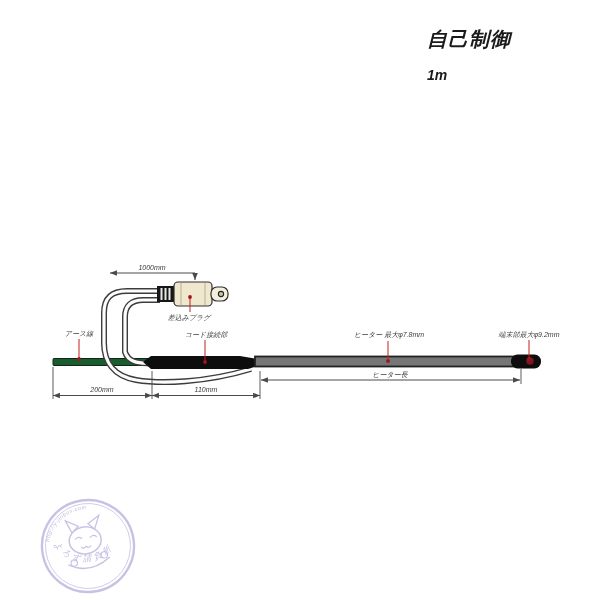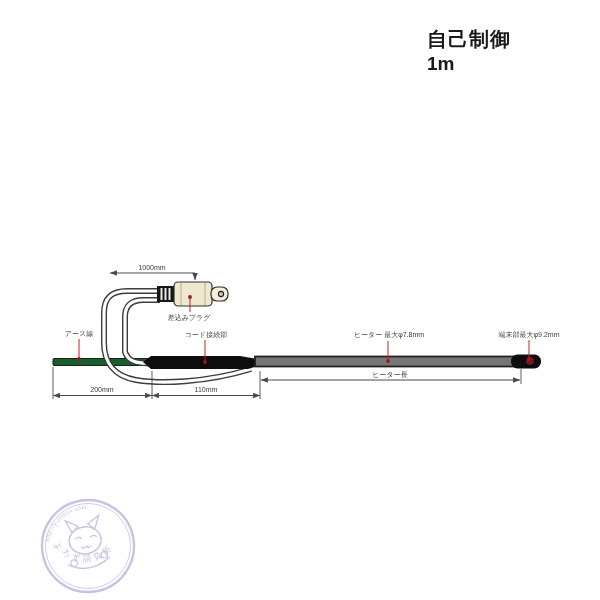--- a/index.html
+++ b/index.html
@@ -4,7 +4,7 @@
 <style>
   html,body{margin:0;padding:0;background:#ffffff;}
   body{font-family:"Liberation Sans","DejaVu Sans",sans-serif;}
-  #stage{position:relative;width:600px;height:600px;background:#ffffff;overflow:hidden;}
+  #stage{position:relative;width:600px;height:600px;background:#ffffff;overflow:hidden;font-style:italic;}
   #title-block{position:absolute;left:427px;top:28px;color:#1a1a1a;line-height:1.15;}
   #title-block .t1{font-size:20px;font-weight:700;letter-spacing:1px;}
   #title-block .t2{font-size:19px;font-weight:700;margin-top:2px;}

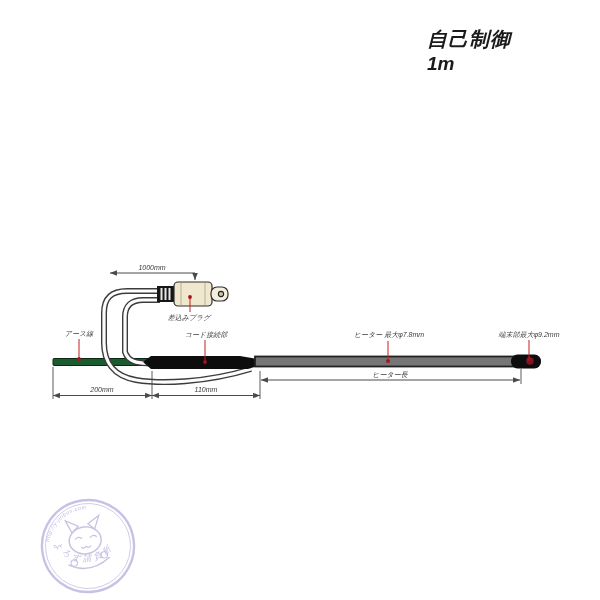--- a/index.html
+++ b/index.html
@@ -7,7 +7,7 @@
   #stage{position:relative;width:600px;height:600px;background:#ffffff;overflow:hidden;font-style:italic;}
   #title-block{position:absolute;left:427px;top:28px;color:#1a1a1a;line-height:1.15;}
   #title-block .t1{font-size:20px;font-weight:700;letter-spacing:1px;}
-  #title-block .t2{font-size:19px;font-weight:700;margin-top:2px;}
+  #title-block .t2{font-size:14px;font-weight:700;margin-top:16px;}
   svg text{font-family:"Liberation Sans","DejaVu Sans",sans-serif;}
   .dimtext{fill:#3a3a3a;font-size:7px;}
   .lbltext{fill:#3a3a3a;font-size:7px;}

